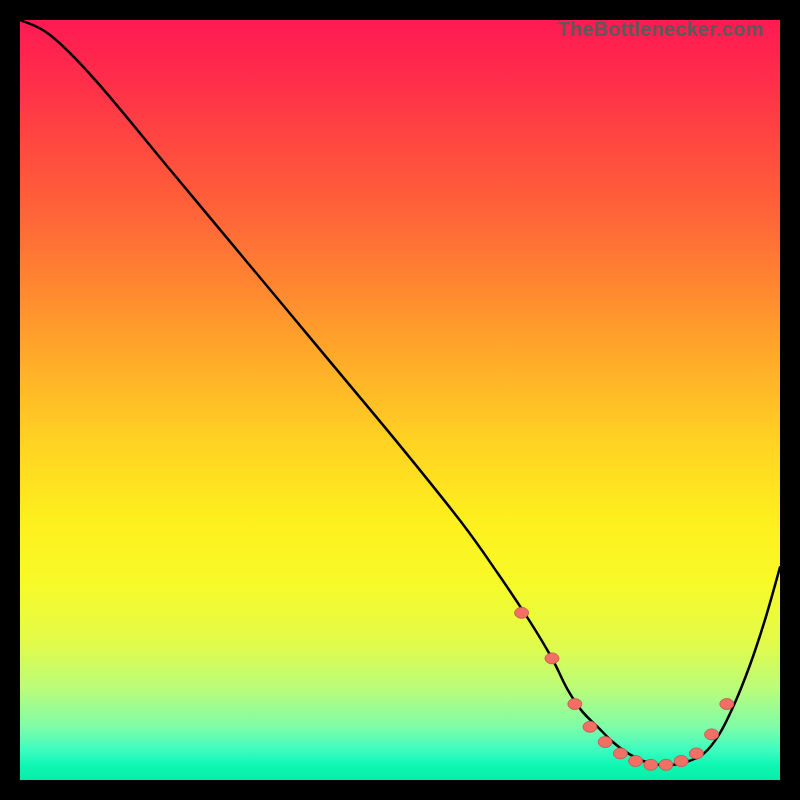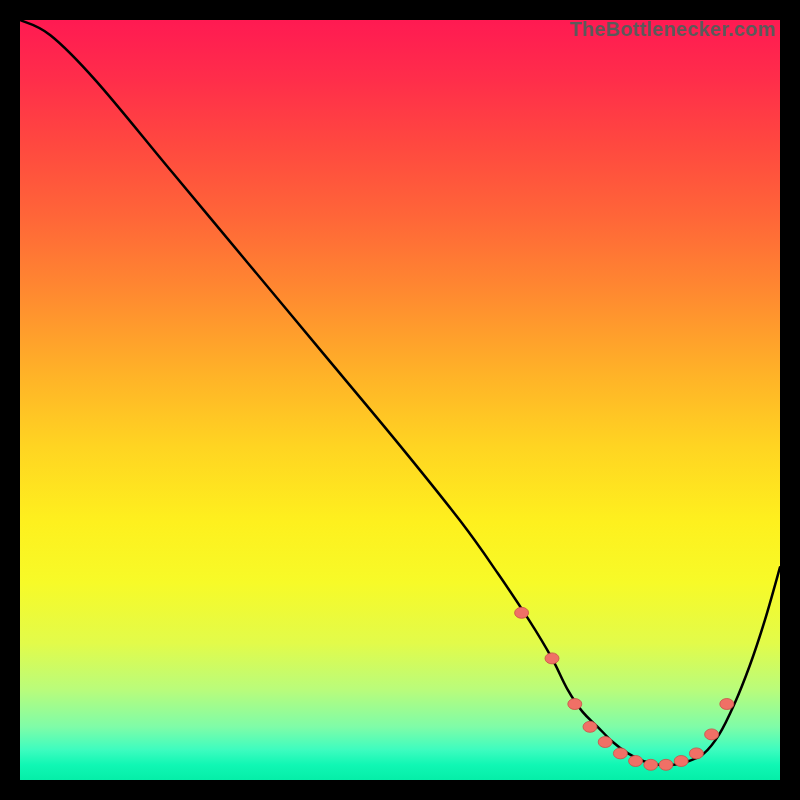--- a/index.html
+++ b/index.html
@@ -42,7 +42,7 @@
   }
   .brand {
     position: absolute;
-    right: 4px;
+    right: 16px;
     top: -2px;
     font-size: 20px;
     font-weight: 600;

